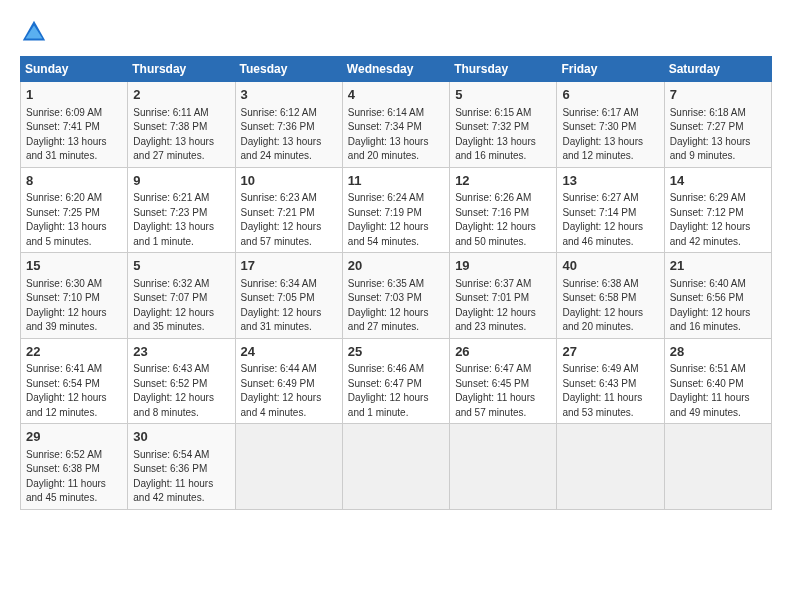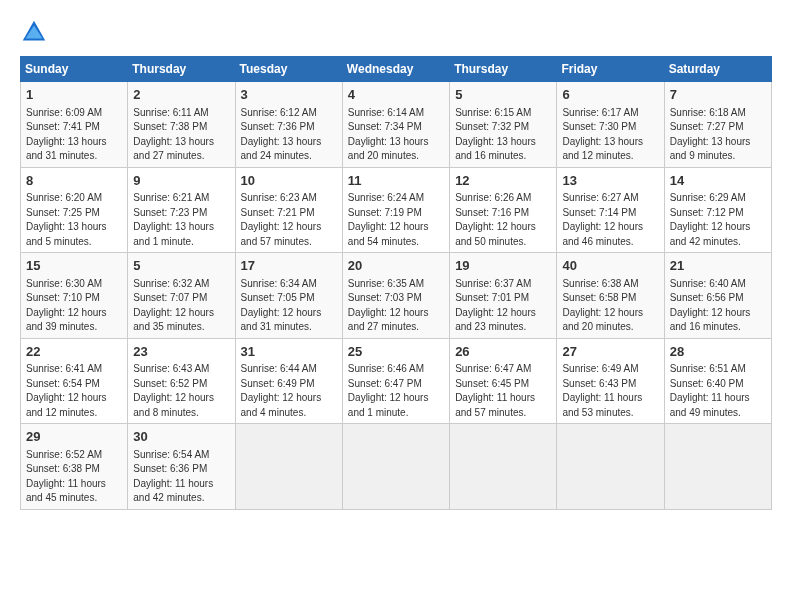--- a/index.html
+++ b/index.html
@@ -157,7 +157,7 @@
         <tr>
           <td><span class="day-num">22</span><span class="day-info">Sunrise: 6:41 AM<br>Sunset: 6:54 PM<br>Daylight: 12 hours and 12 minutes.</span></td>
           <td><span class="day-num">23</span><span class="day-info">Sunrise: 6:43 AM<br>Sunset: 6:52 PM<br>Daylight: 12 hours and 8 minutes.</span></td>
-          <td><span class="day-num">31</span><span class="day-info">Sunrise: 6:44 AM<br>Sunset: 6:49 PM<br>Daylight: 12 hours and 4 minutes.</span></td>
+          <td><span class="day-num">24</span><span class="day-info">Sunrise: 6:44 AM<br>Sunset: 6:49 PM<br>Daylight: 12 hours and 4 minutes.</span></td>
           <td><span class="day-num">25</span><span class="day-info">Sunrise: 6:46 AM<br>Sunset: 6:47 PM<br>Daylight: 12 hours and 1 minute.</span></td>
           <td><span class="day-num">26</span><span class="day-info">Sunrise: 6:47 AM<br>Sunset: 6:45 PM<br>Daylight: 11 hours and 57 minutes.</span></td>
           <td><span class="day-num">27</span><span class="day-info">Sunrise: 6:49 AM<br>Sunset: 6:43 PM<br>Daylight: 11 hours and 53 minutes.</span></td>

